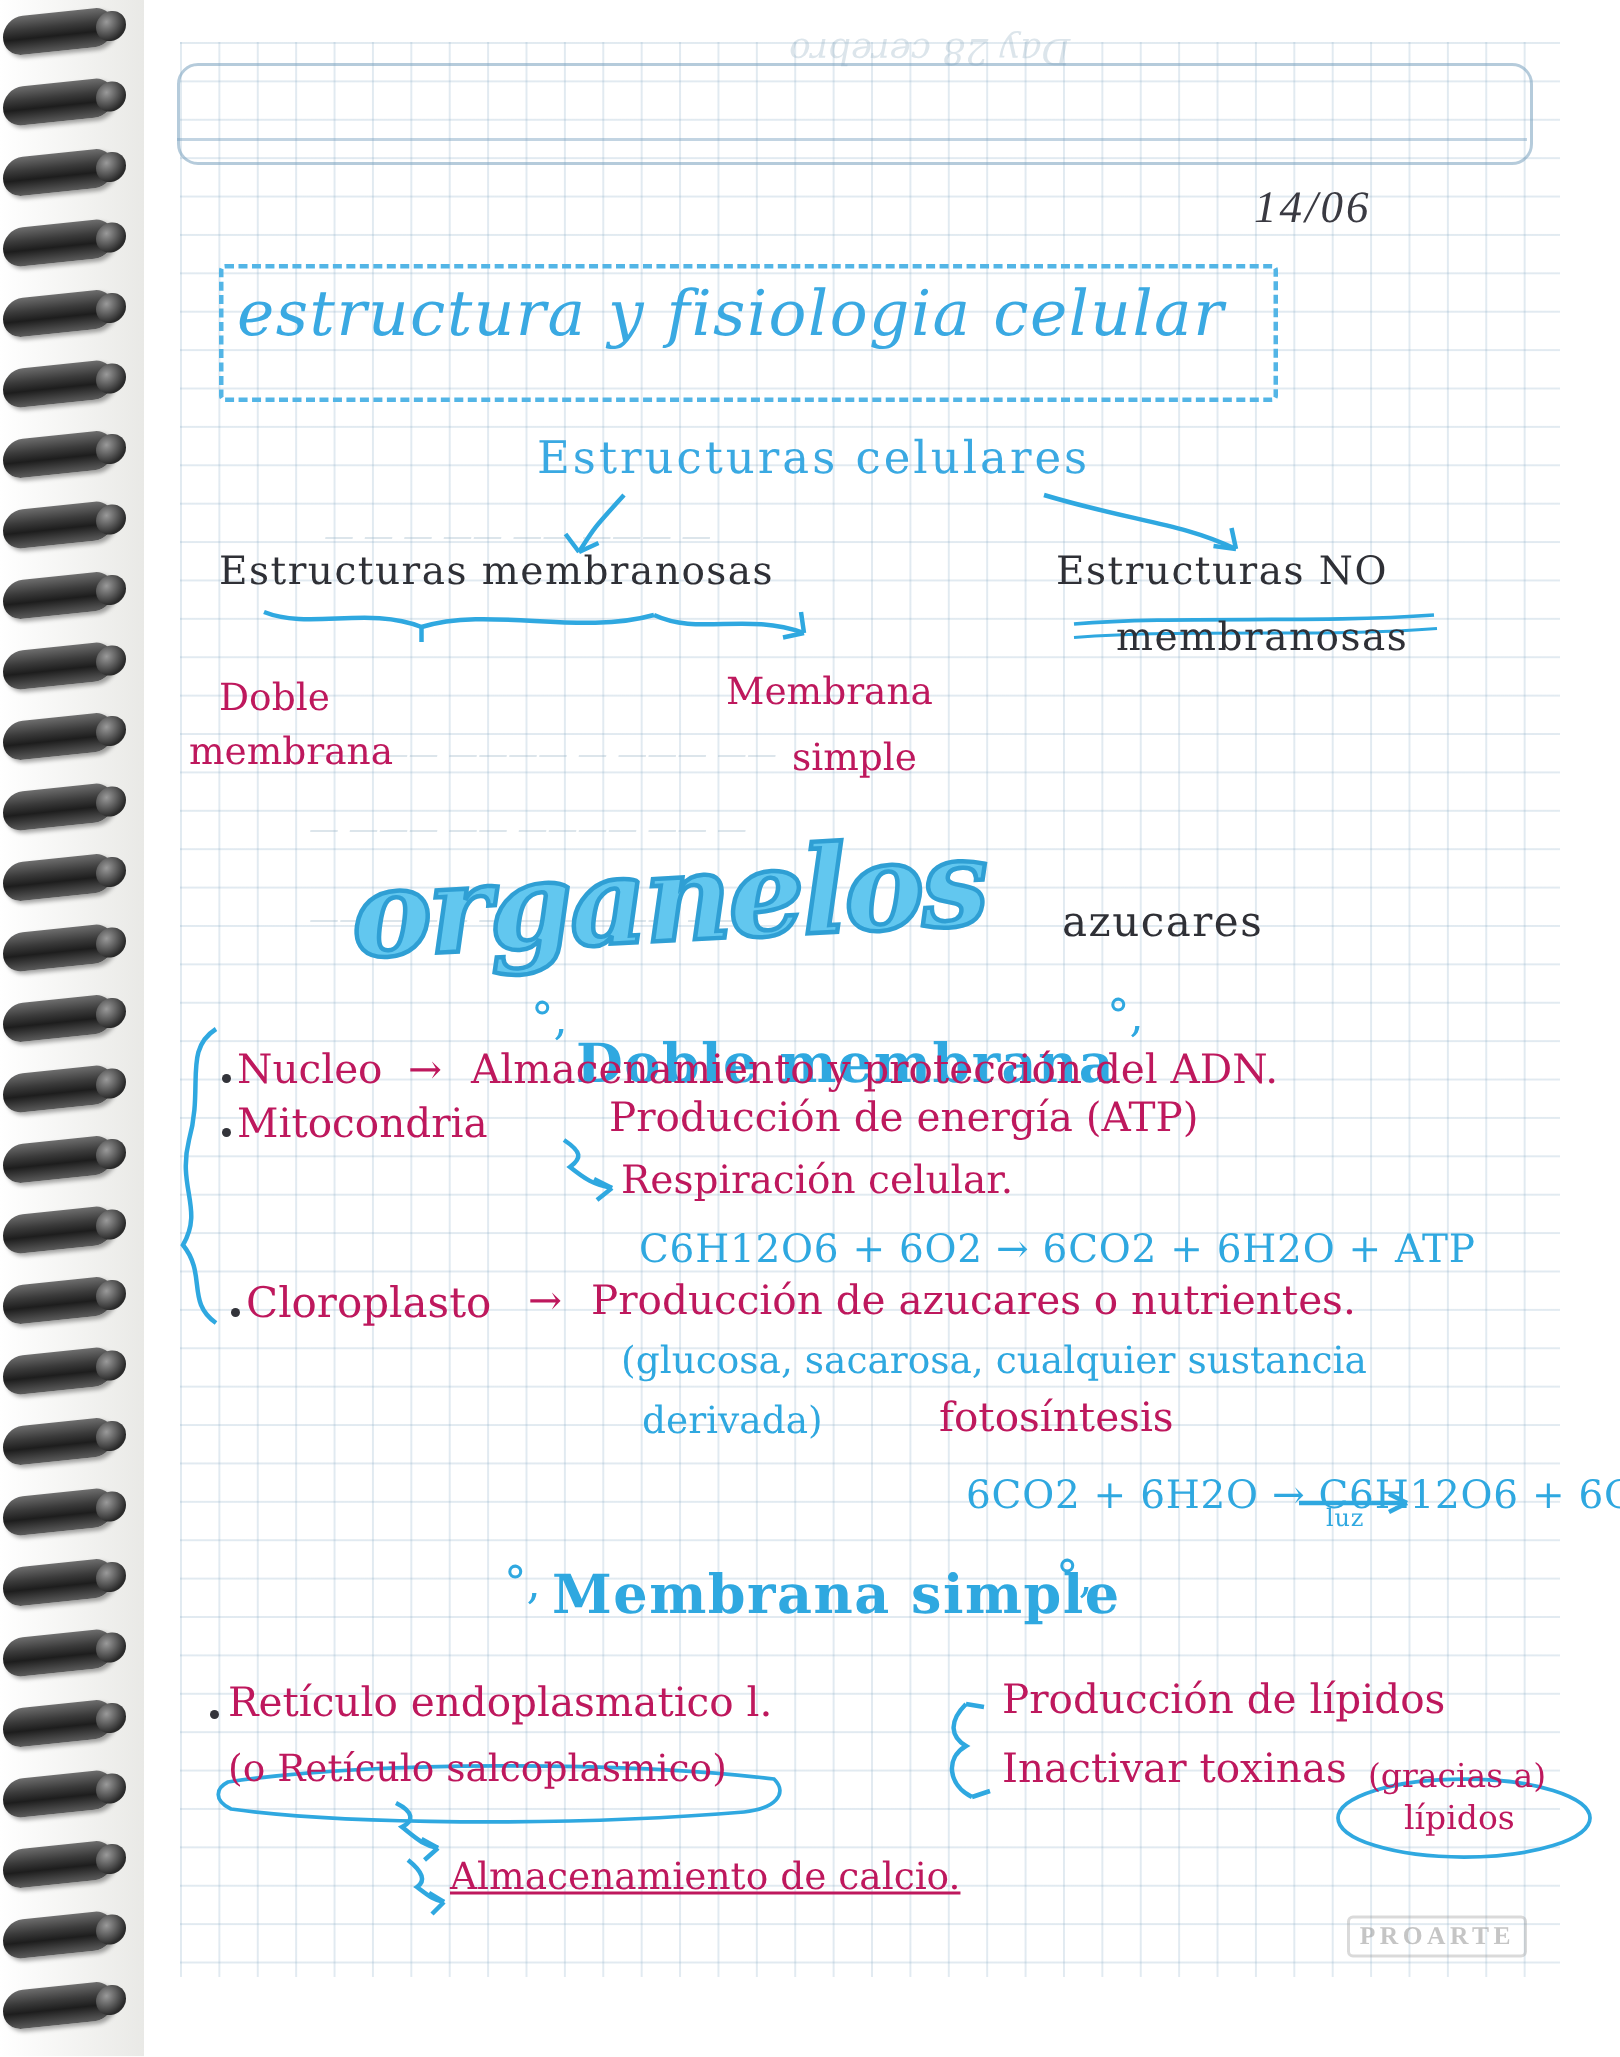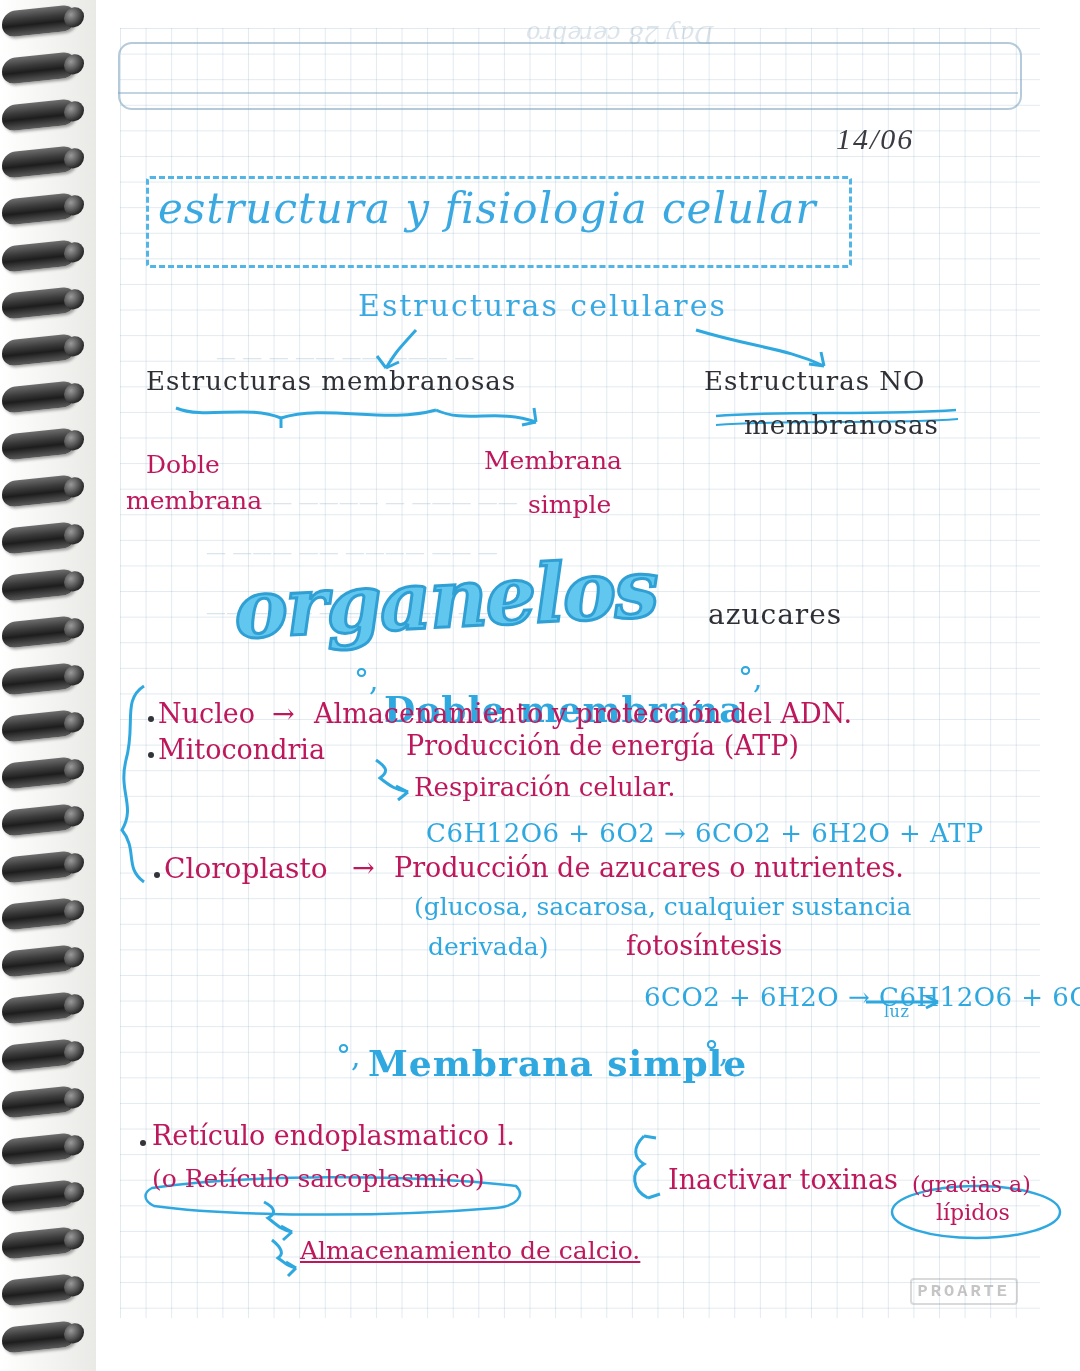--- a/index.html
+++ b/index.html
@@ -354,6 +354,7 @@
     <div class="hw plain" style="left:56px; top:1164px; font-size:25px;">(o Retículo salcoplasmico)</div>
     <div class="hw plain blue" style="left:204px; top:1236px; font-size:25px;text-decoration:underline;">Almacenamiento de calcio.</div>
 
+    <div class="hw plain" style="left:572px; top:1118px; font-size:27px;">Producción de lípidos</div>
     <div class="hw plain" style="left:572px; top:1164px; font-size:27px;">Inactivar toxinas</div>
     <div class="hw plain blue" style="left:816px; top:1172px; font-size:22px;">(gracias a)</div>
     <div class="hw plain blue" style="left:840px; top:1200px; font-size:22px;">lípidos</div>

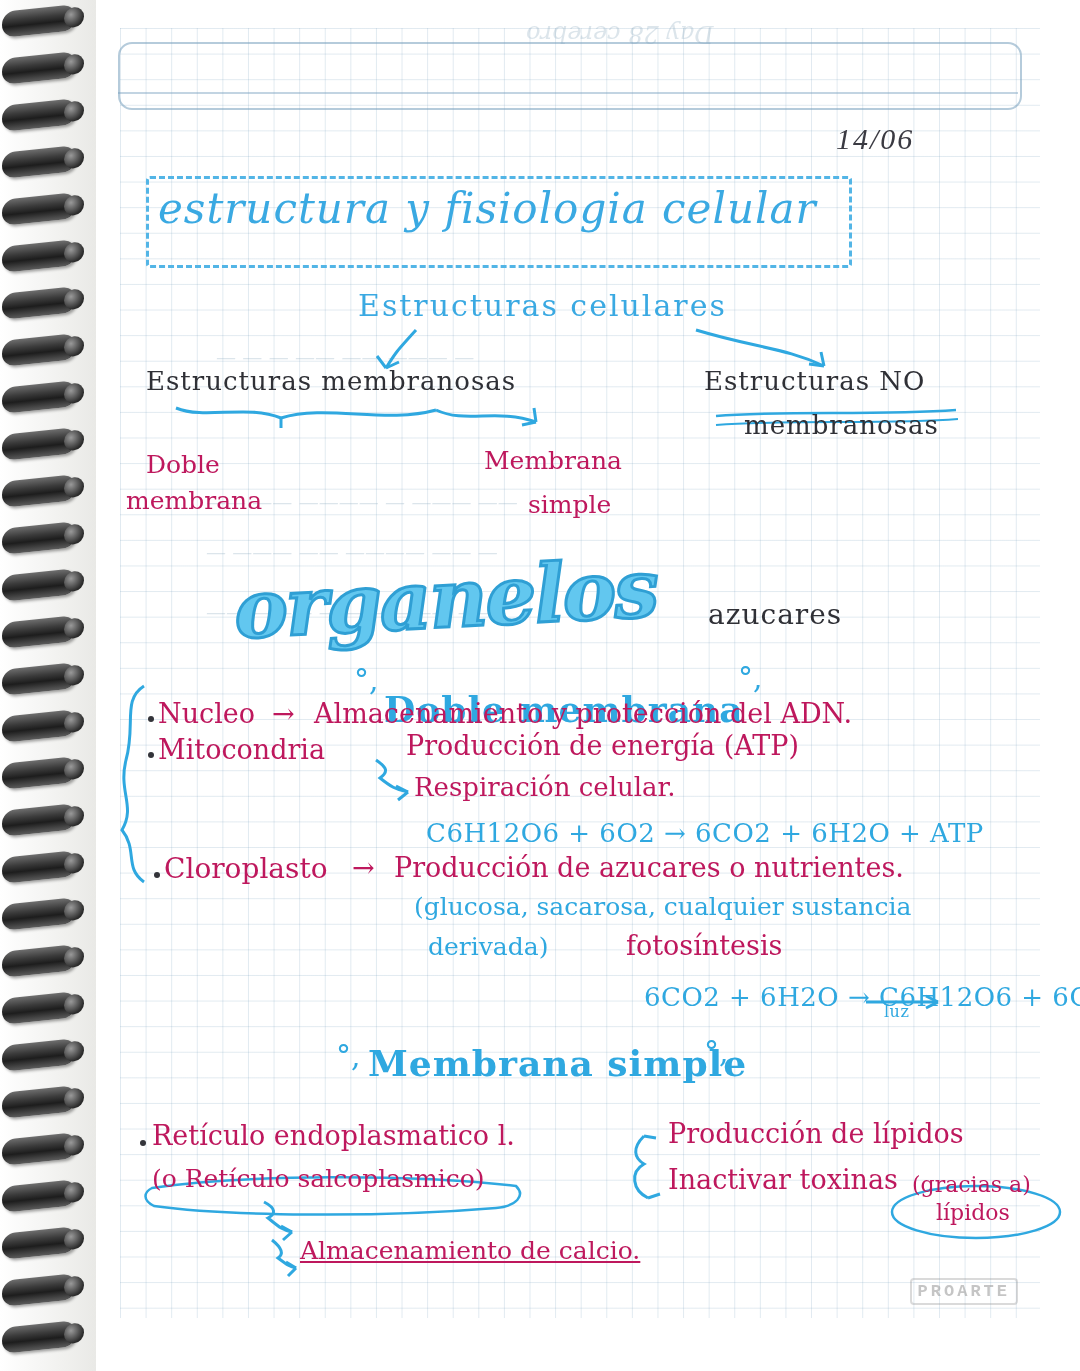--- a/index.html
+++ b/index.html
@@ -204,7 +204,7 @@
   .watermark {
     position: absolute;
     right: 62px; bottom: 66px;
-    font-family: Liberation Mono, monospace;
+    font-family: Liberation Serif, serif;
     font-weight: bold;
     font-size: 17px;
     letter-spacing: 3px;

